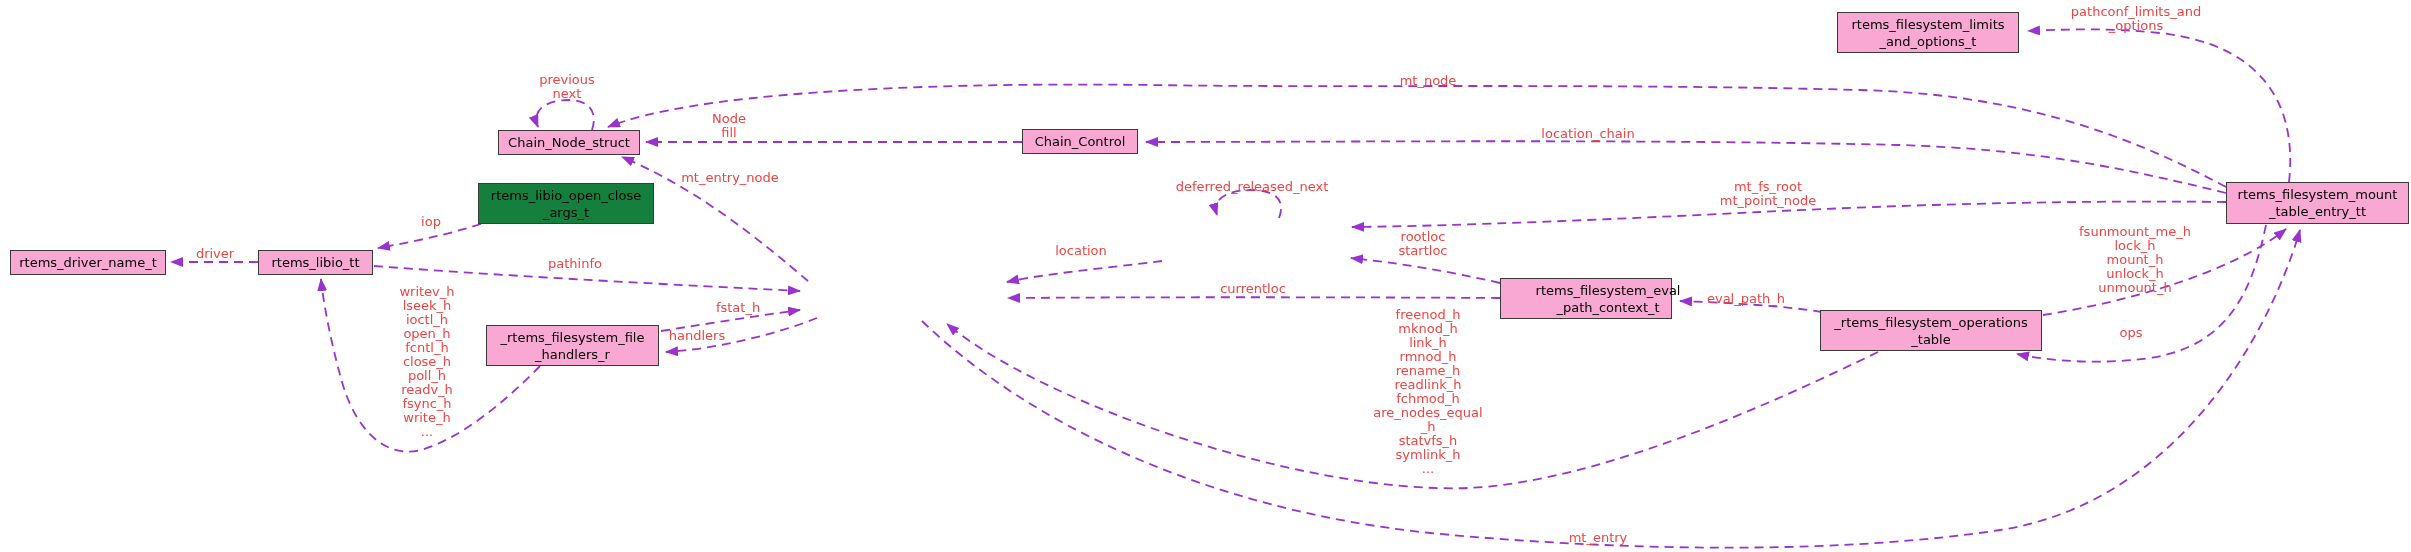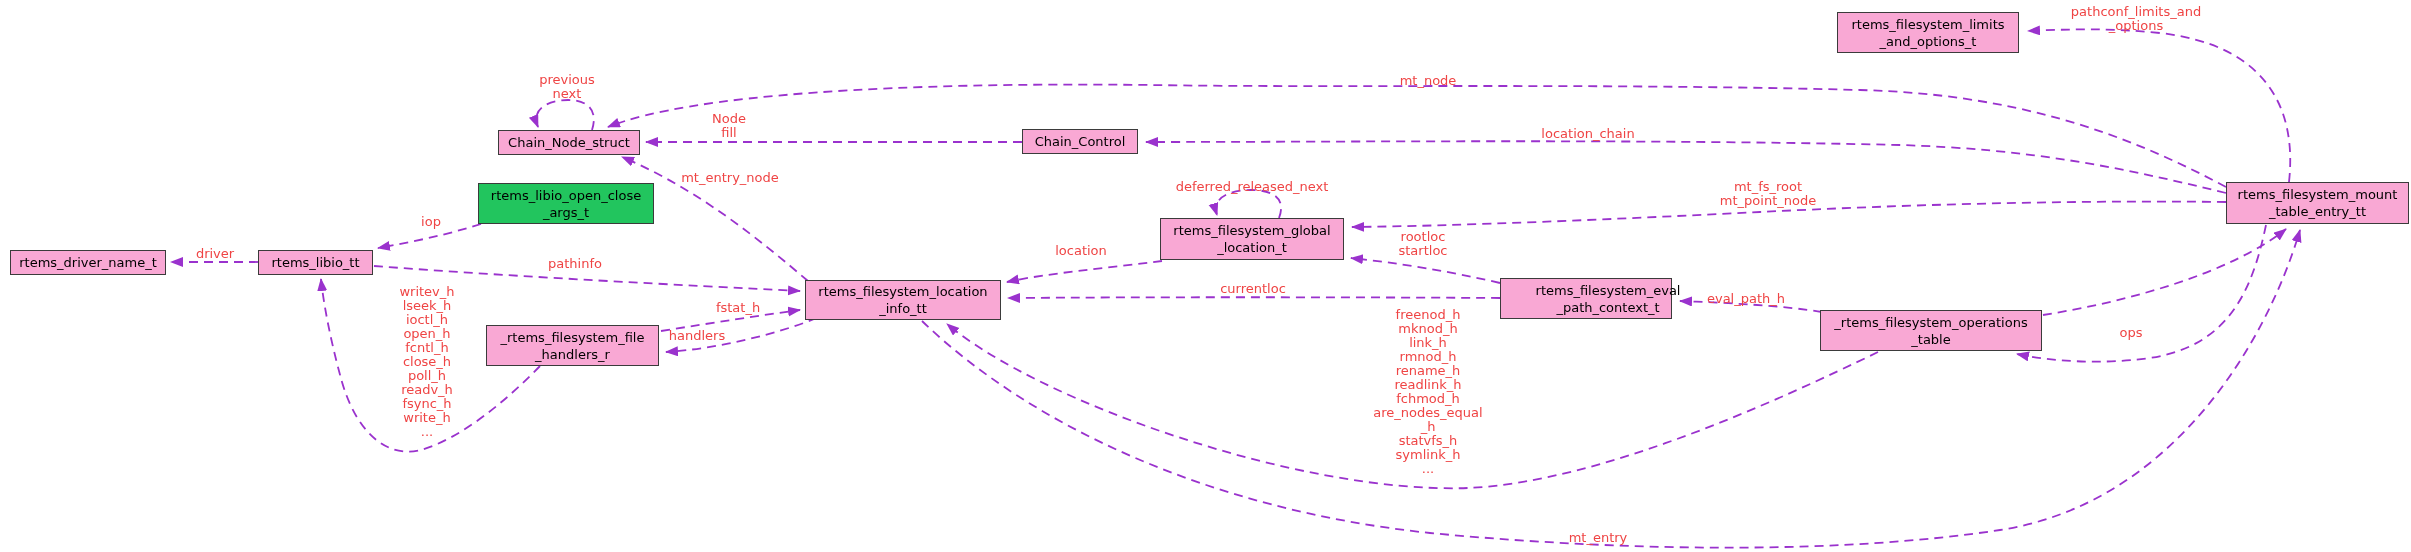--- a/index.html
+++ b/index.html
@@ -16,7 +16,7 @@
     display:flex;align-items:center;justify-content:center;text-align:center;
     font-size:13px;line-height:17px;white-space:pre-line;
   }
-  .node.highlight{background:#22c55e;}
+  .node.highlight{background:#15803d;}
   .elabel{
     position:absolute;transform:translate(-50%,-50%);
     color:#ef4444;font-size:13px;line-height:14px;

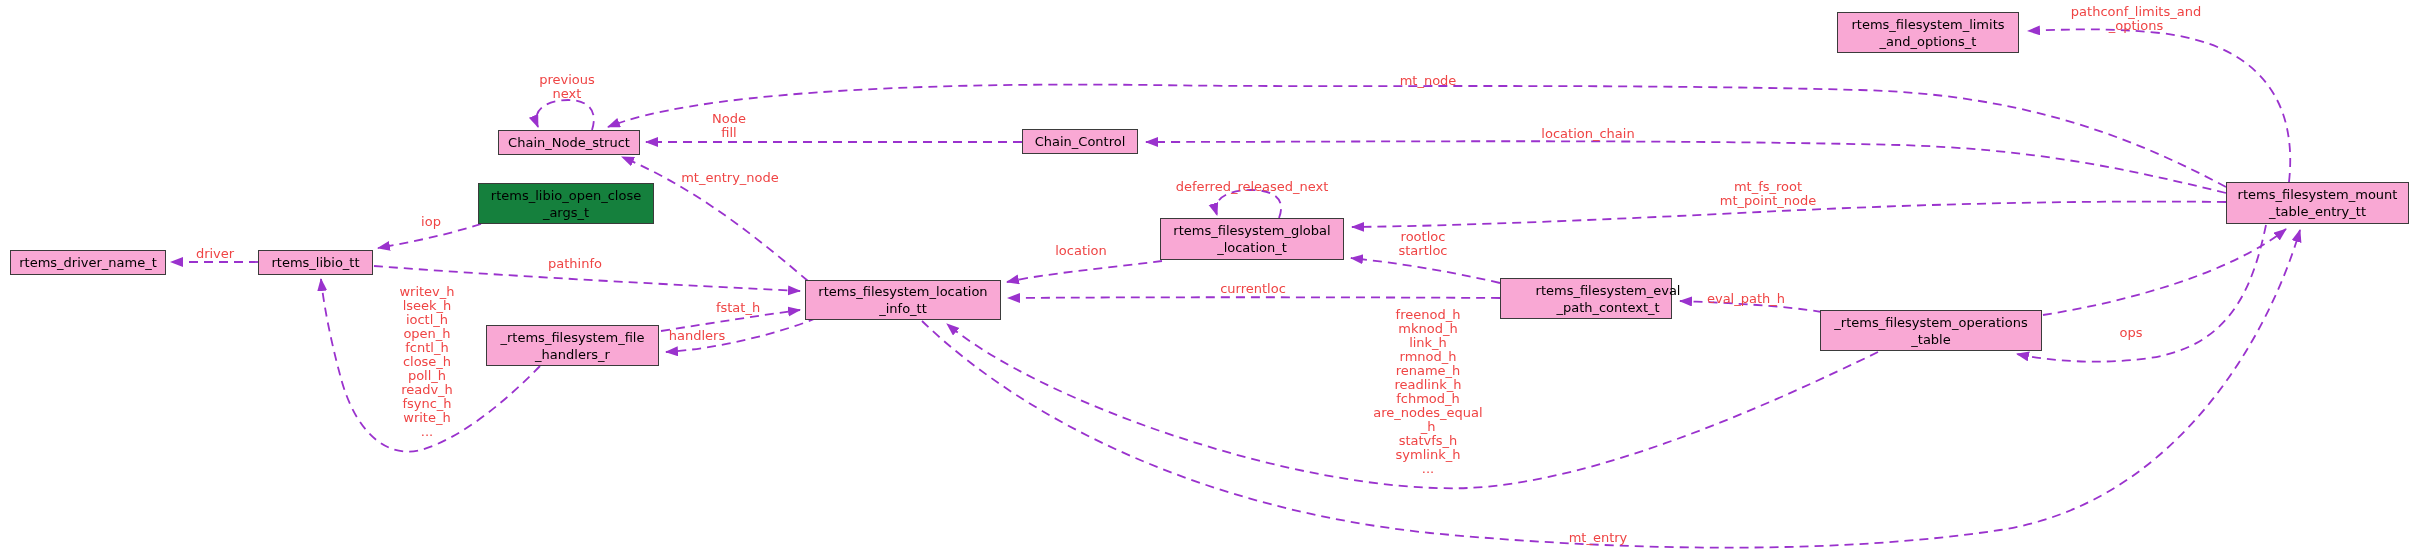--- a/index.html
+++ b/index.html
@@ -68,8 +68,6 @@
   <div class="node" style="left:805px;top:280px;width:196px;height:40px;">rtems_filesystem_location
 _info_tt</div>
   <div class="node" style="left:1022px;top:129px;width:116px;height:25px;">Chain_Control</div>
-  <div class="node" style="left:1160px;top:218px;width:184px;height:42px;">rtems_filesystem_global
-_location_t</div>
   <div class="node" style="left:1500px;top:278px;width:172px;height:41px;padding-left:44px;">rtems_filesystem_eval
 _path_context_t</div>
   <div class="node" style="left:1820px;top:310px;width:222px;height:41px;">_rtems_filesystem_operations

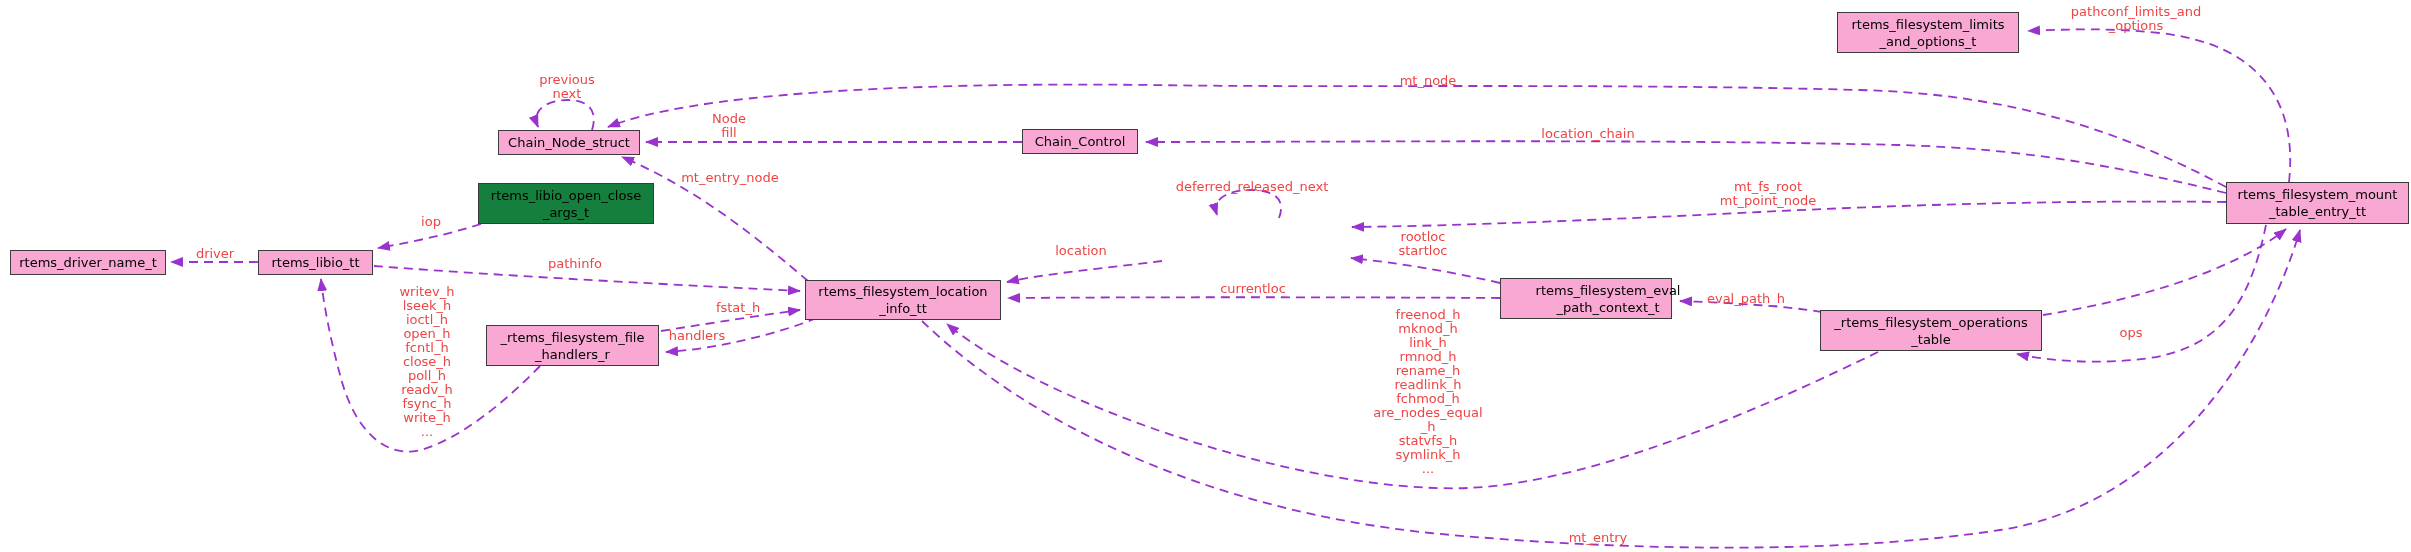--- a/index.html
+++ b/index.html
@@ -124,6 +124,11 @@
 statvfs_h
 symlink_h
 ...</div>
+  <div class="elabel" style="left:2135px;top:260px;">fsunmount_me_h
+lock_h
+mount_h
+unlock_h
+unmount_h</div>
 
 </div>
 

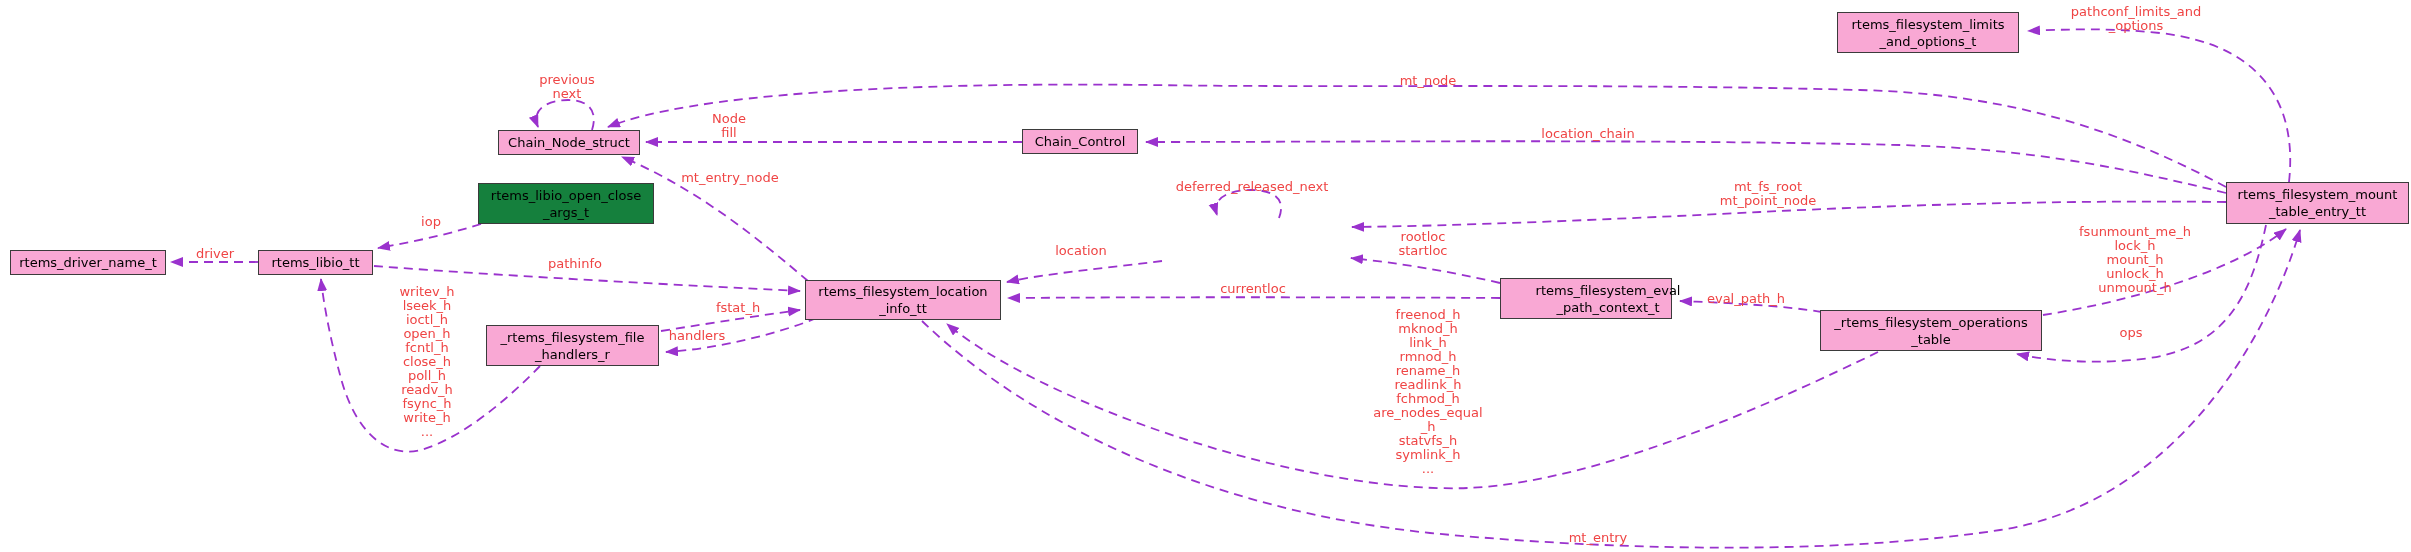--- a/index.html
+++ b/index.html
@@ -65,8 +65,6 @@
 _args_t</div>
   <div class="node" style="left:486px;top:325px;width:173px;height:41px;">_rtems_filesystem_file
 _handlers_r</div>
-  <div class="node" style="left:805px;top:280px;width:196px;height:40px;">rtems_filesystem_location
-_info_tt</div>
   <div class="node" style="left:1022px;top:129px;width:116px;height:25px;">Chain_Control</div>
   <div class="node" style="left:1500px;top:278px;width:172px;height:41px;padding-left:44px;">rtems_filesystem_eval
 _path_context_t</div>

